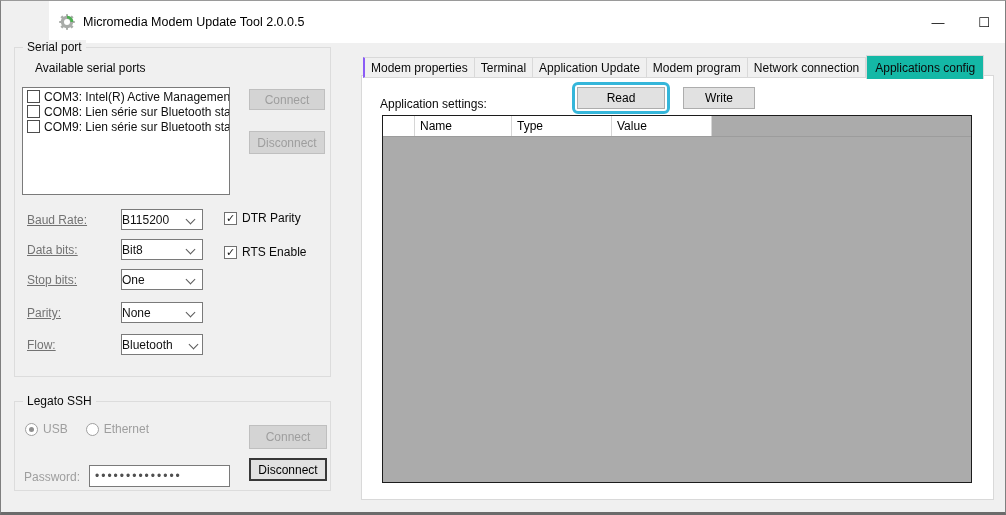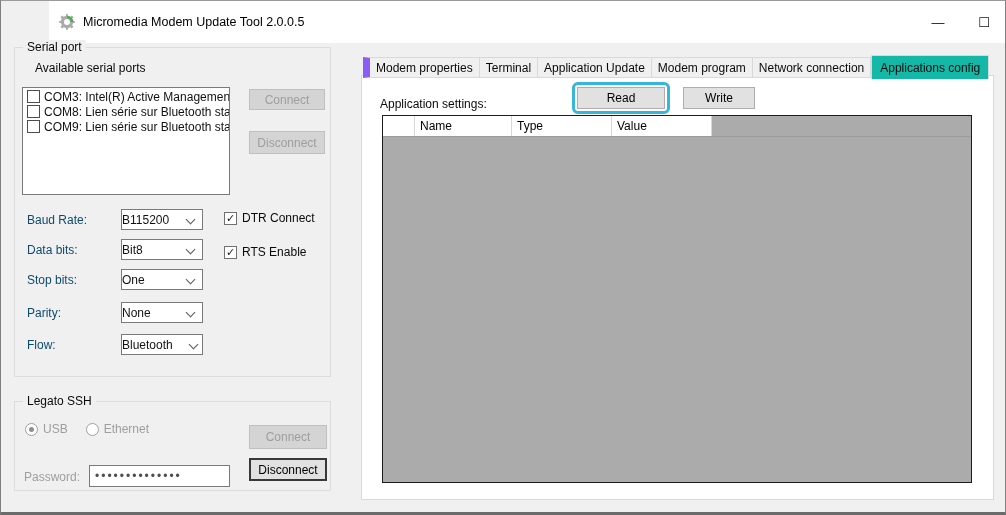--- a/index.html
+++ b/index.html
@@ -80,7 +80,7 @@
   
   .tabstrip { position:absolute; left:362px; top:53px; display:flex; align-items:flex-end; z-index:3; }
   .tab { height:21px; margin-top:2px; background:#f0f0f0; border:1px solid #d9d9d9; border-left:none; display:flex; align-items:center; padding:0 6px; color:#0a0a0a; white-space:nowrap; }
-  .tab:first-child { border-left:7px solid #8b5cf6; }
+  .tab:first-child { border-left:2px solid #8b5cf6; }
   .tab.active { height:24px; margin-top:0; background:#14b8a6; border:1px solid #d9d9d9; border-bottom:none; padding:0 8px; position:relative; top:1px; }
 
   .tabpage { position:absolute; left:360px; top:74px; width:633px; height:425px; background:#ffffff; border:1px solid #d9d9d9; z-index:2; }

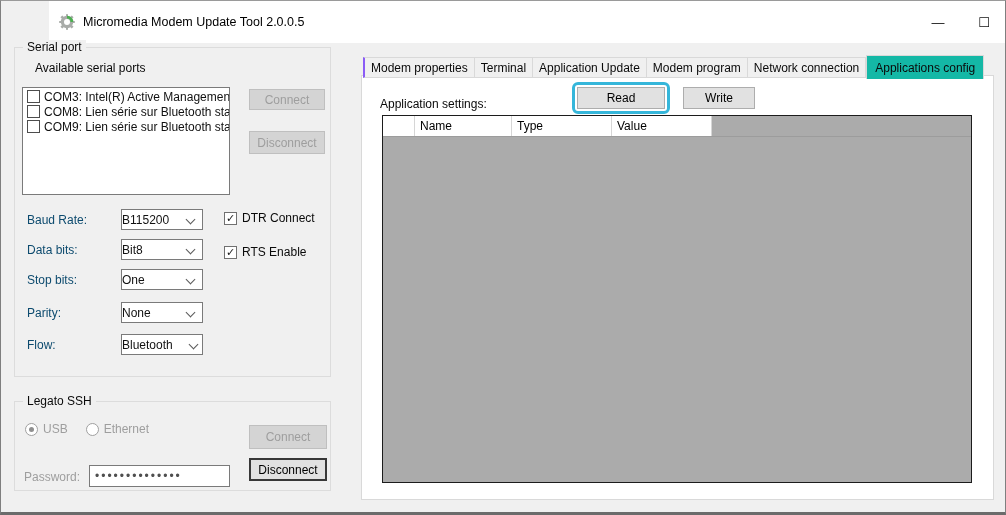--- a/index.html
+++ b/index.html
@@ -48,7 +48,7 @@
 
   
   .fieldrow { position:absolute; left:12px; width:290px; height:21px; }
-  .fieldrow .f-label { position:absolute; left:0; top:4px; color:#0c4a6e; }
+  .fieldrow .f-label { position:absolute; left:0; top:4px; color:#737373;text-decoration:underline; }
   .combo { position:absolute; left:94px; top:0; width:82px; height:21px; background:#fff; border:1px solid #7a7a7a; display:flex; align-items:center; padding-left:0; }
   .combo-value { white-space:nowrap; overflow:hidden; flex:1; }
   .combo-arrow { flex:none; width:8px; height:8px; margin-right:7px; position:relative; }

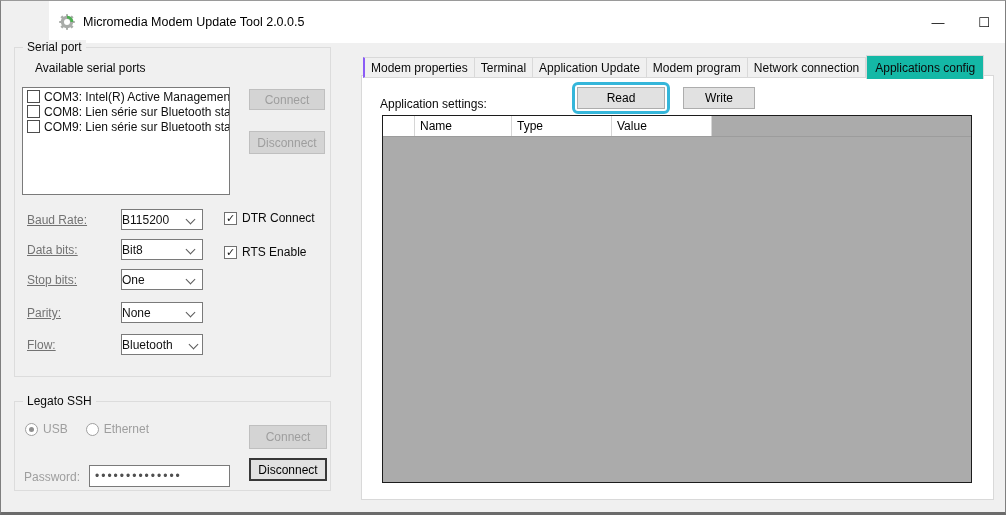--- a/index.html
+++ b/index.html
@@ -189,7 +189,7 @@
 
     <div class="checkrow dtr">
       <span class="cb-box">✓</span>
-      <span class="cb-label">DTR Connect</span>
+      <span class="cb-label">DTR Parity</span>
     </div>
     <div class="checkrow rts">
       <span class="cb-box">✓</span>

